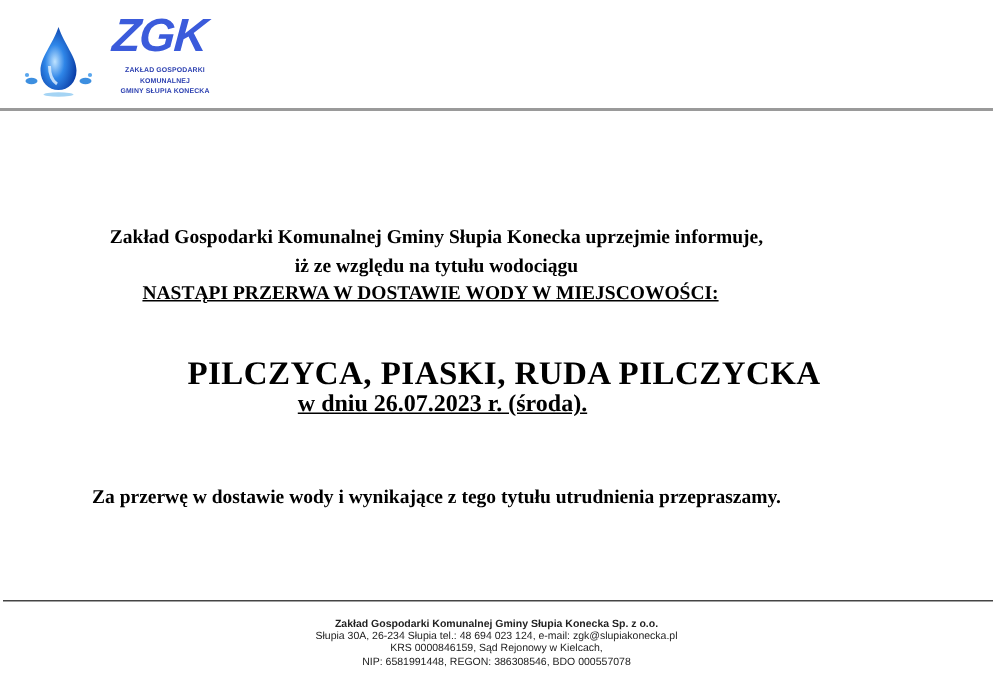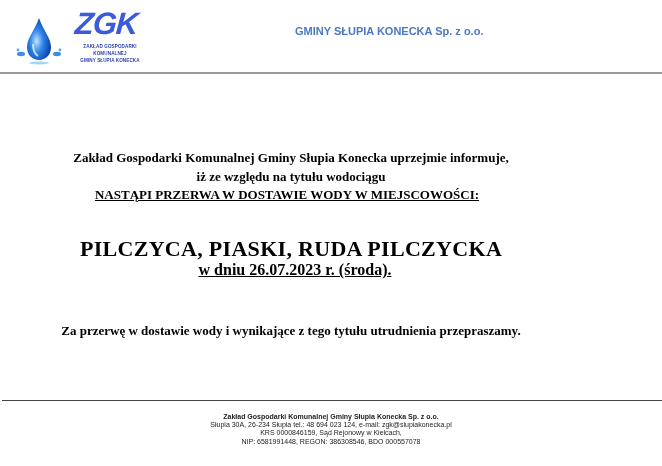--- a/index.html
+++ b/index.html
@@ -55,7 +55,6 @@
 </div>
 
 <div class="company-header">
-  <div>GMINY SŁUPIA KONECKA Sp. z o.o.</div>
 </div>
 
 <div class="header-rule"></div>

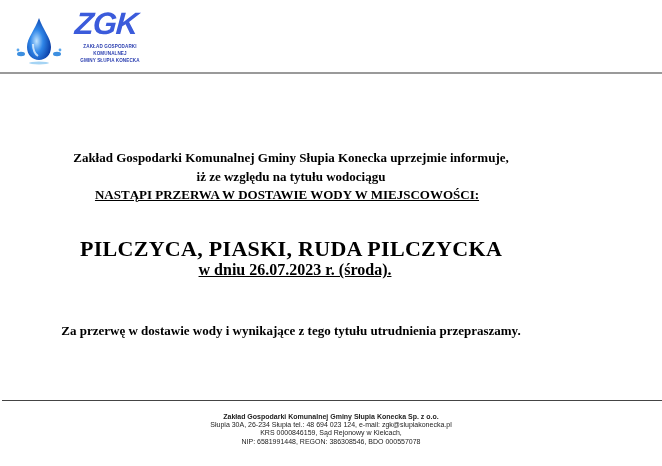--- a/index.html
+++ b/index.html
@@ -18,7 +18,7 @@
   .line1 { top: 150px; font-size: 13px; }
   .line2 { top: 169px; font-size: 13px; }
   .line3 { top: 187px; font-size: 13px; text-decoration: underline; left: -4px; }
-  .places { top: 236px; font-size: 22px; letter-spacing: 0.3px; }
+  .places { top: 236px; font-size: 22px; letter-spacing: 0.3px; margin-left: 45px; }
   .date { top: 261px; font-size: 16px; text-decoration: underline; left: 4px; }
   .apology { top: 323px; font-size: 13px; }
 

